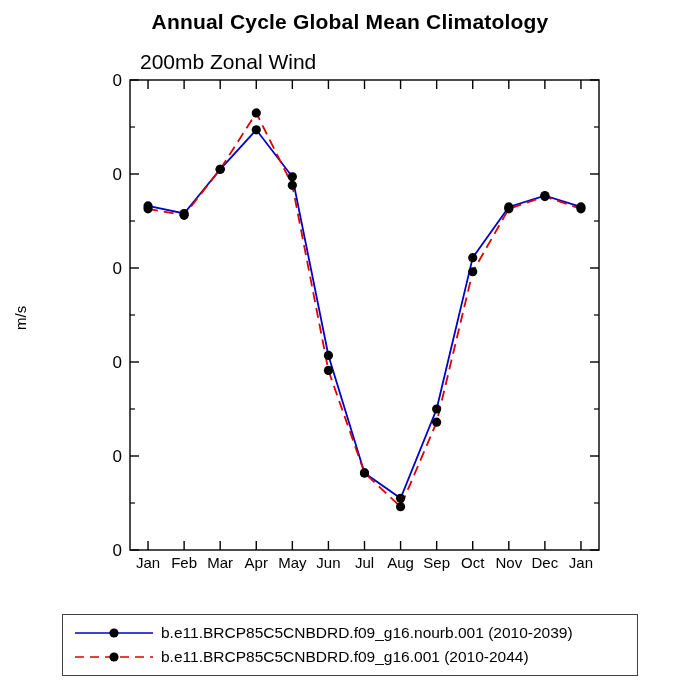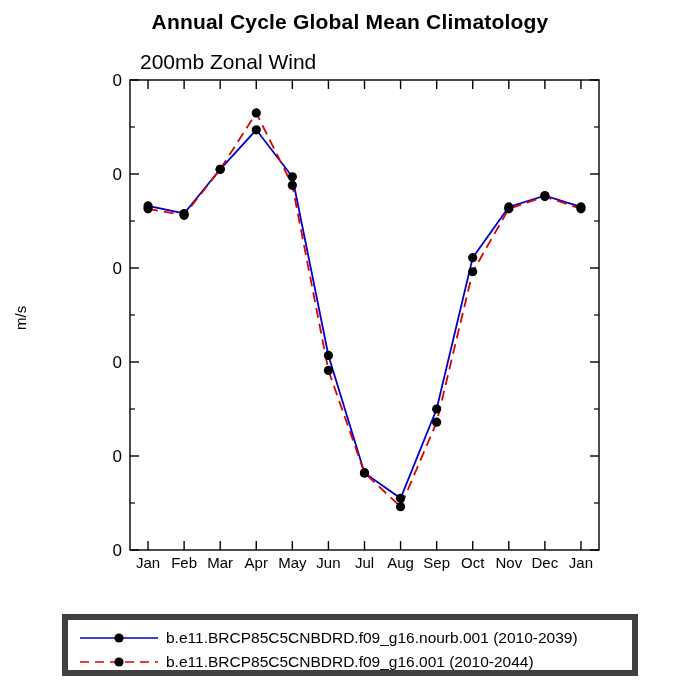--- a/index.html
+++ b/index.html
@@ -71,7 +71,7 @@
     top: 614px;
     width: 576px;
     height: 62px;
-    border: 6px solid #404040;
+    border: 1px solid #404040;
     background: #ffffff;
     box-sizing: border-box;
     padding: 6px 8px 6px 8px;

